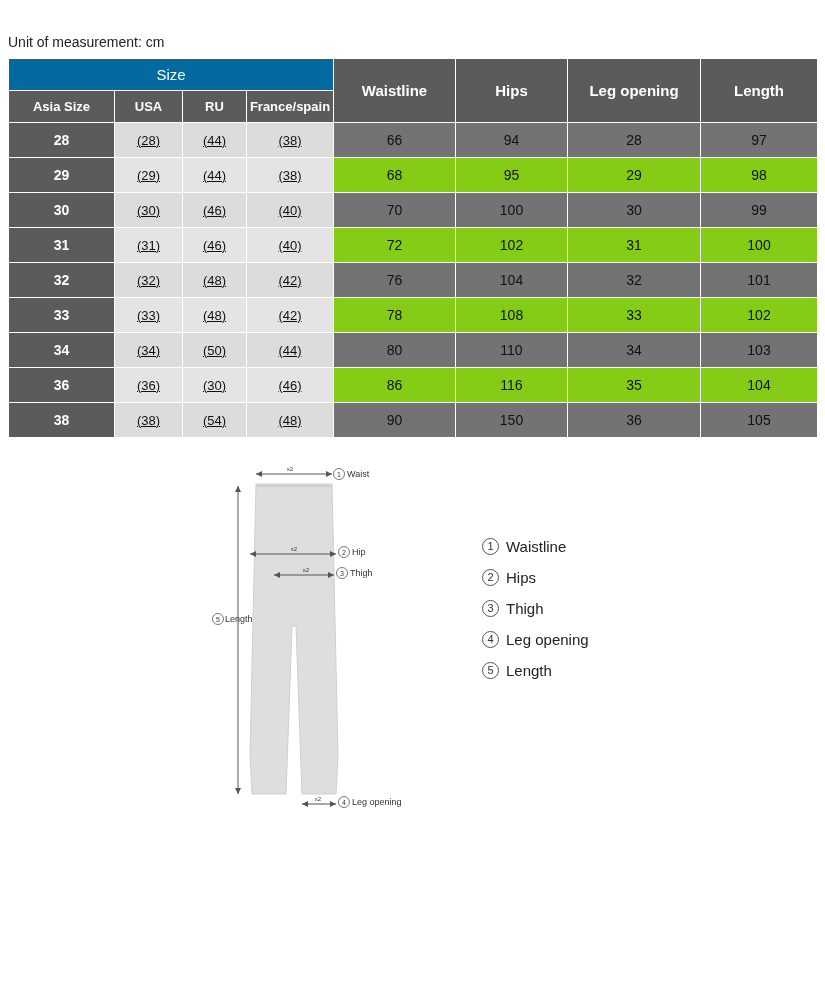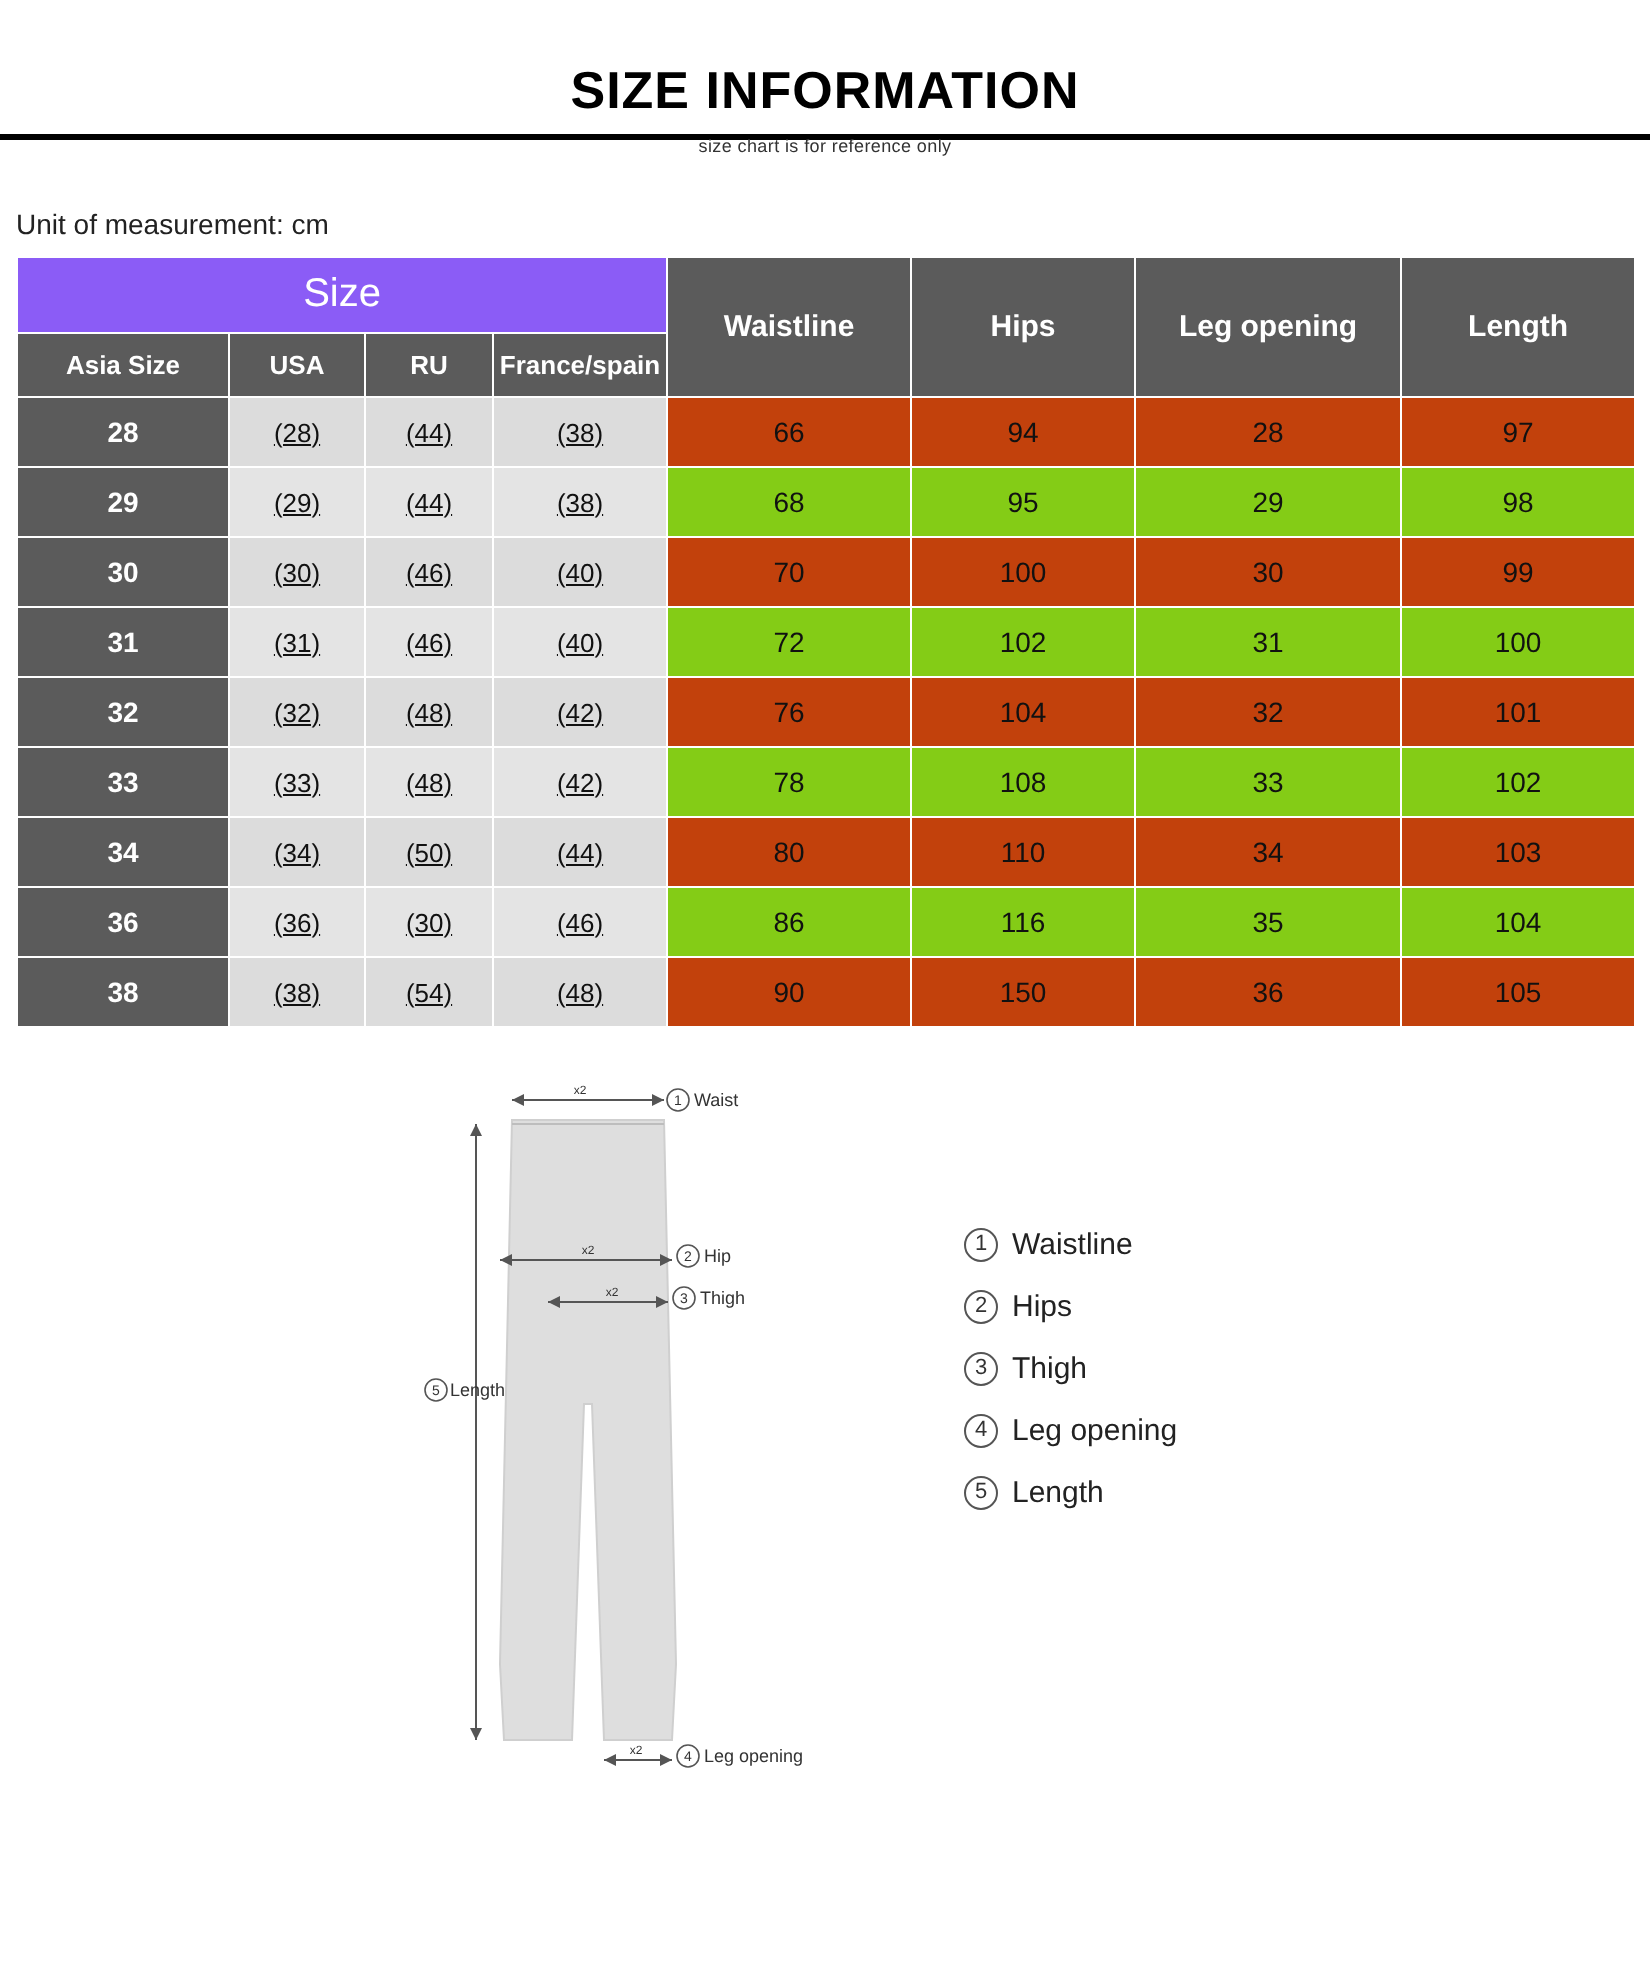--- a/index.html
+++ b/index.html
@@ -145,11 +145,6 @@
 
 <div class="page">
 
-  <div class="header">
-    <h1>SIZE INFORMATION</h1>
-    <div class="rule"></div>
-    <div class="subtitle">size chart is for reference only</div>
-  </div>
 
   <div class="unit">Unit of measurement: cm</div>
 

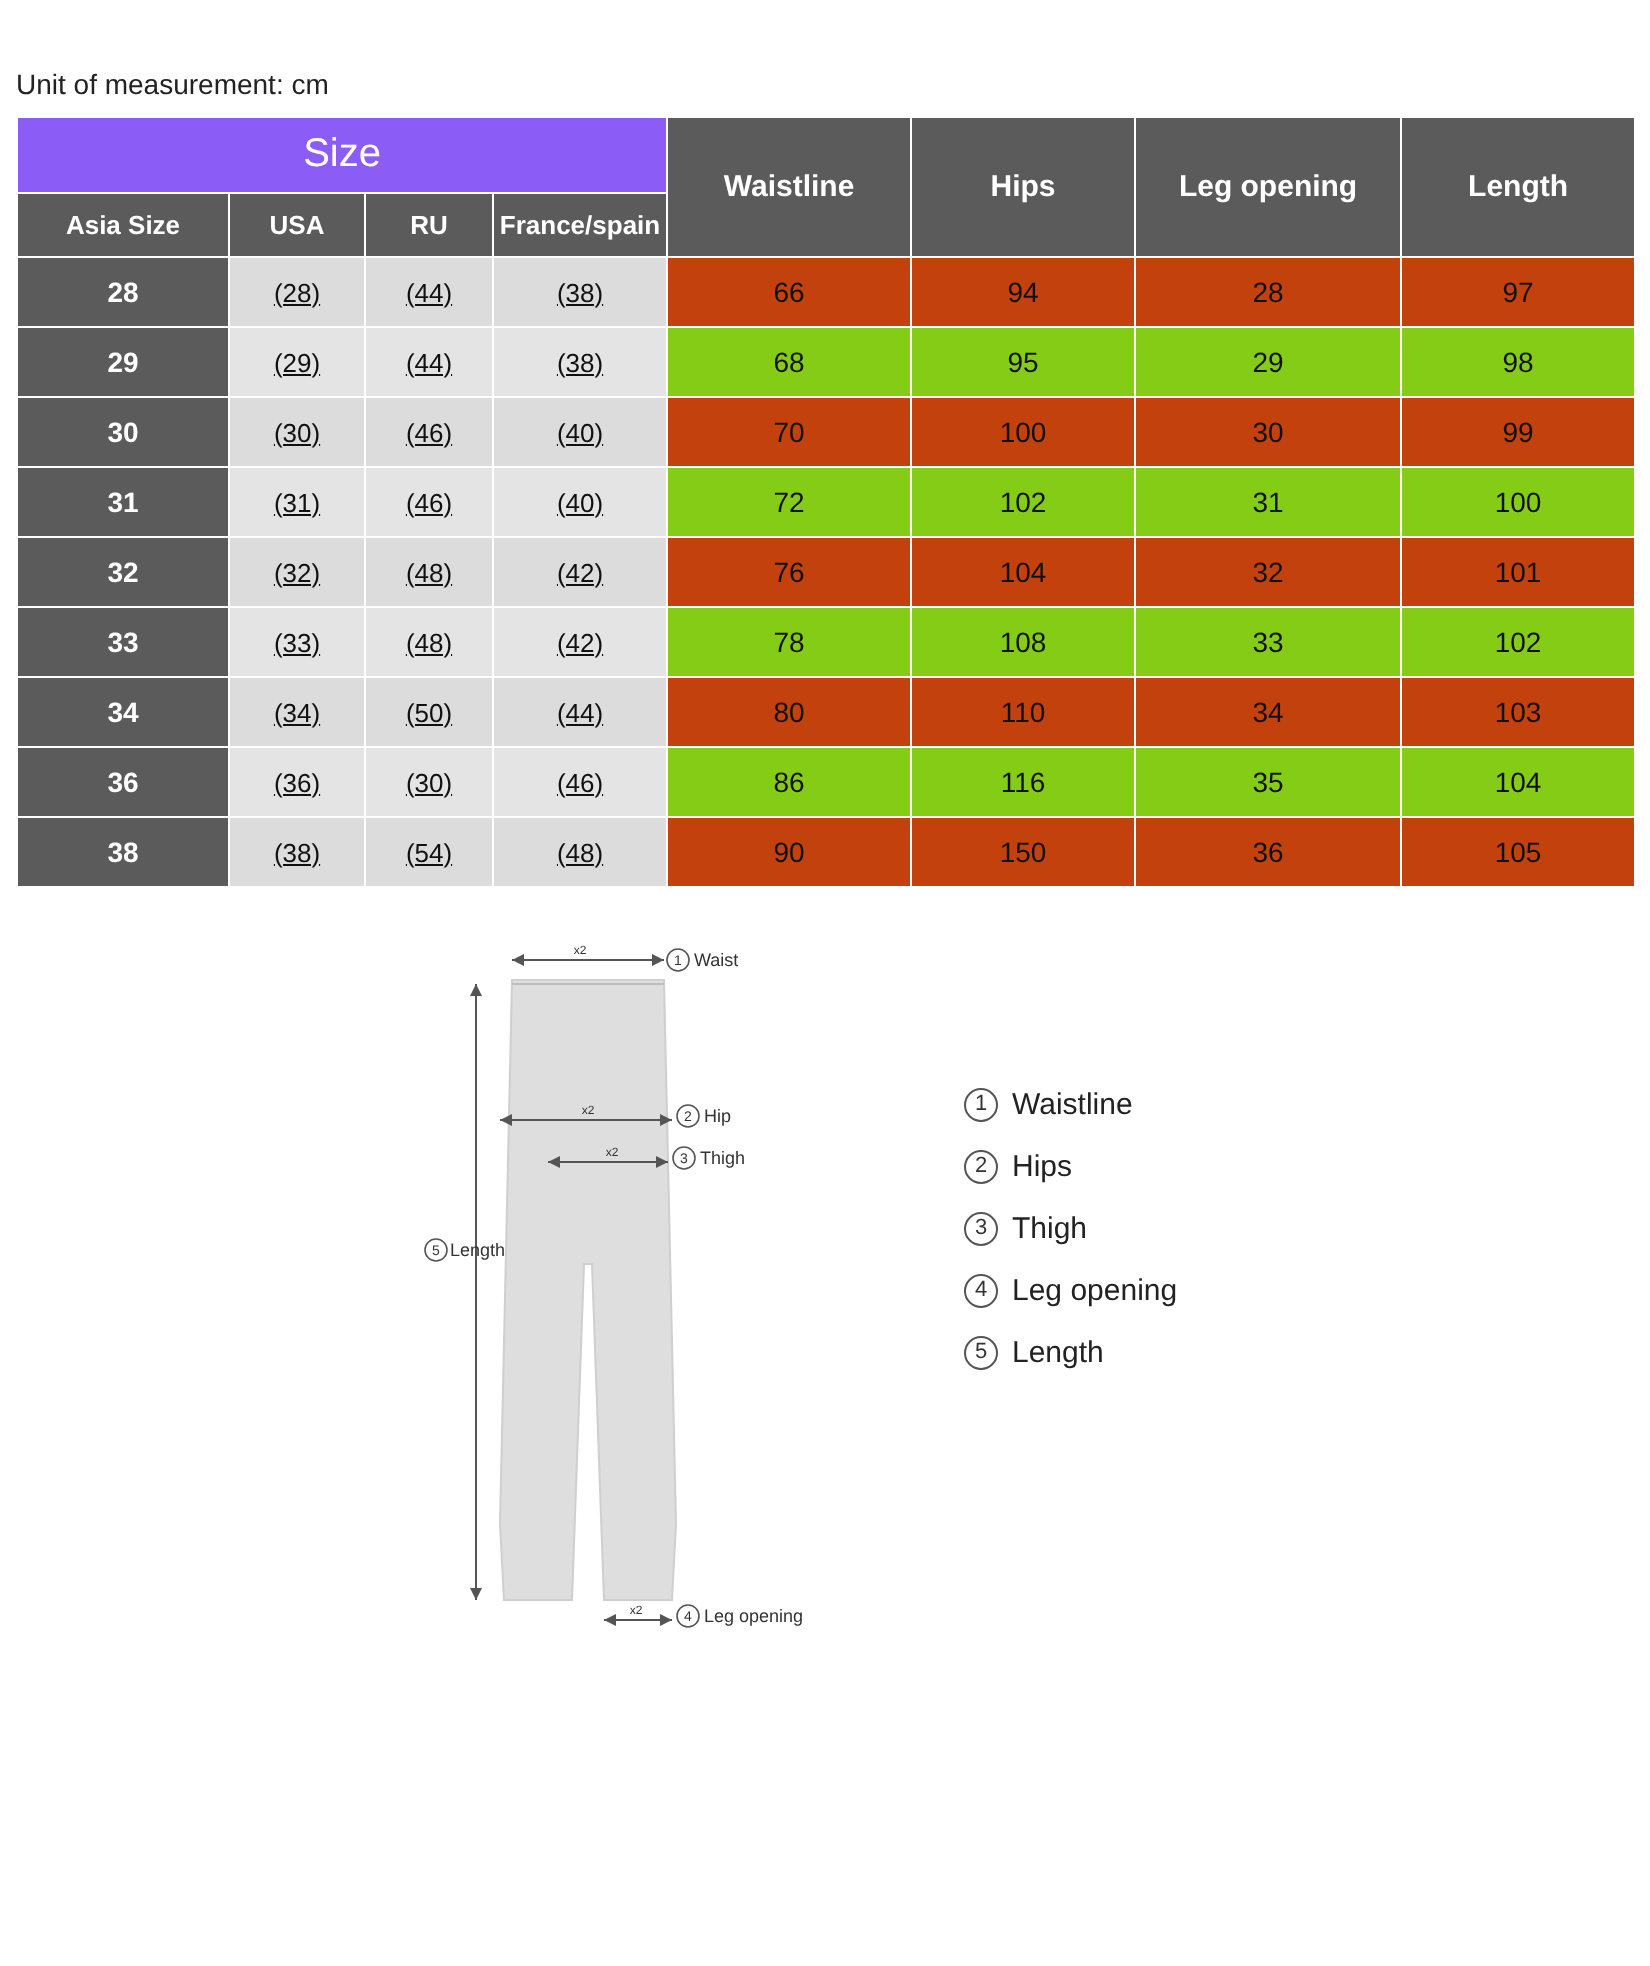--- a/index.html
+++ b/index.html
@@ -77,9 +77,9 @@
     font-weight: bold;
   }
   .hdr-size-span {
-    background: #8b5cf6;
+    background: #0369a1;
     color: #fff;
-    font-size: 20px;
+    font-size: 15px;
     font-weight: normal;
     padding: 7px 2px;
   }

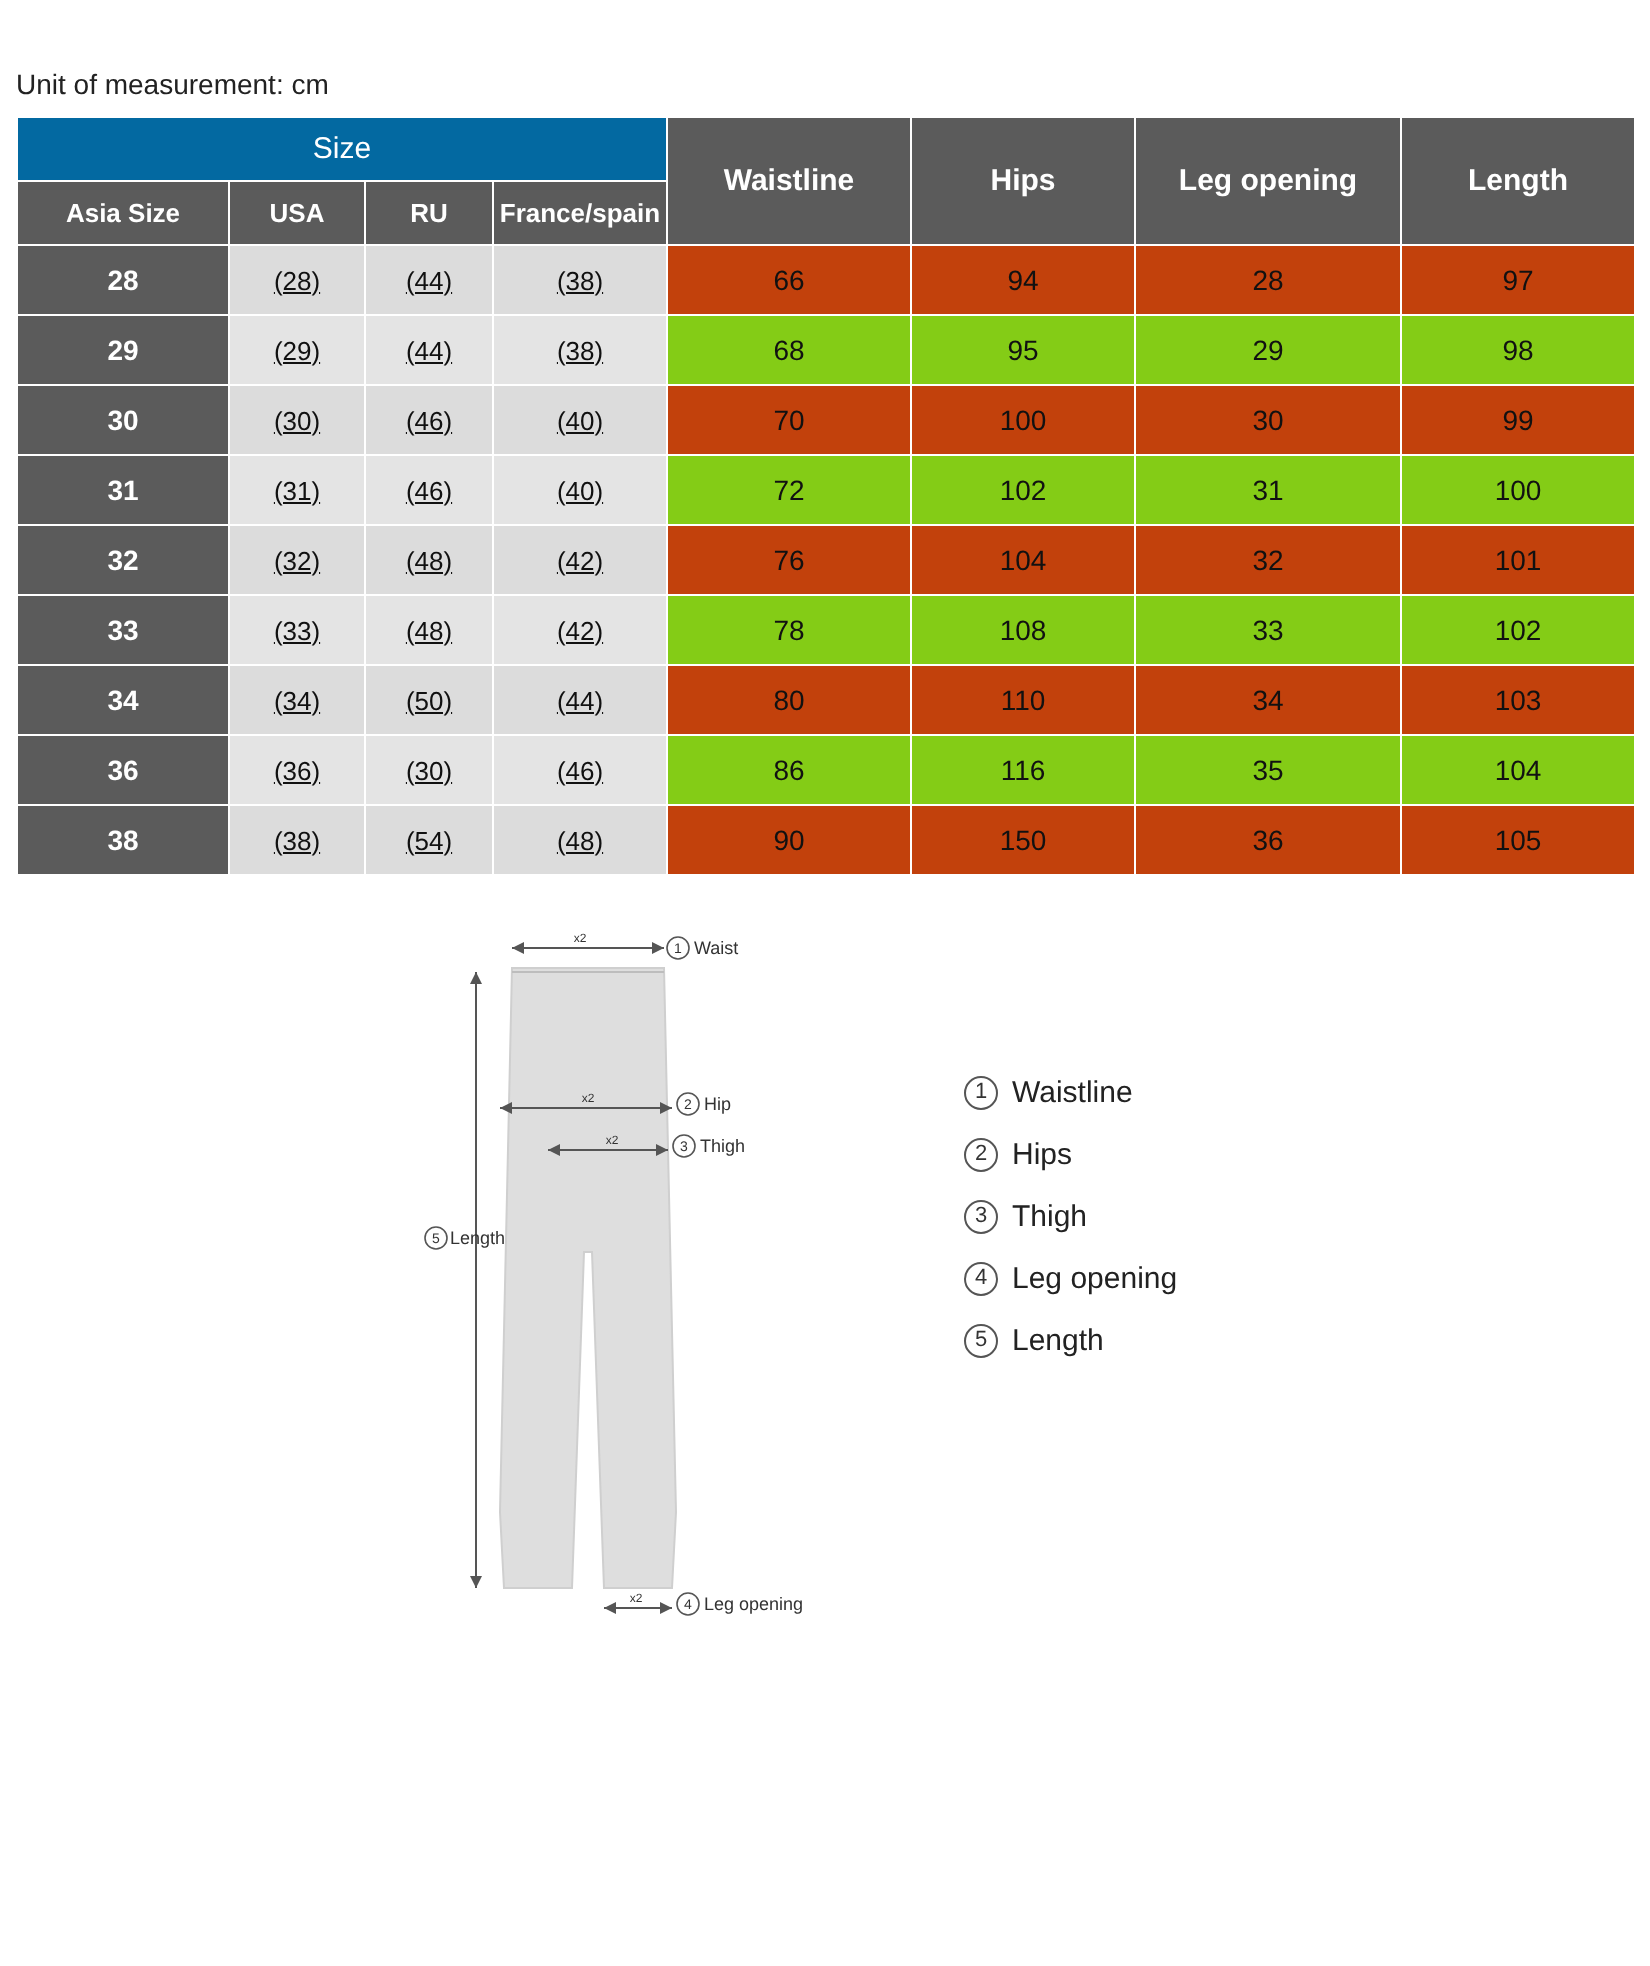--- a/index.html
+++ b/index.html
@@ -98,7 +98,7 @@
     text-decoration: underline;
   }
   td.plain {
-    background: #c2410c;
+    background: #737373;
     color: #111;
     font-size: 14px;
     padding: 9px 2px;

